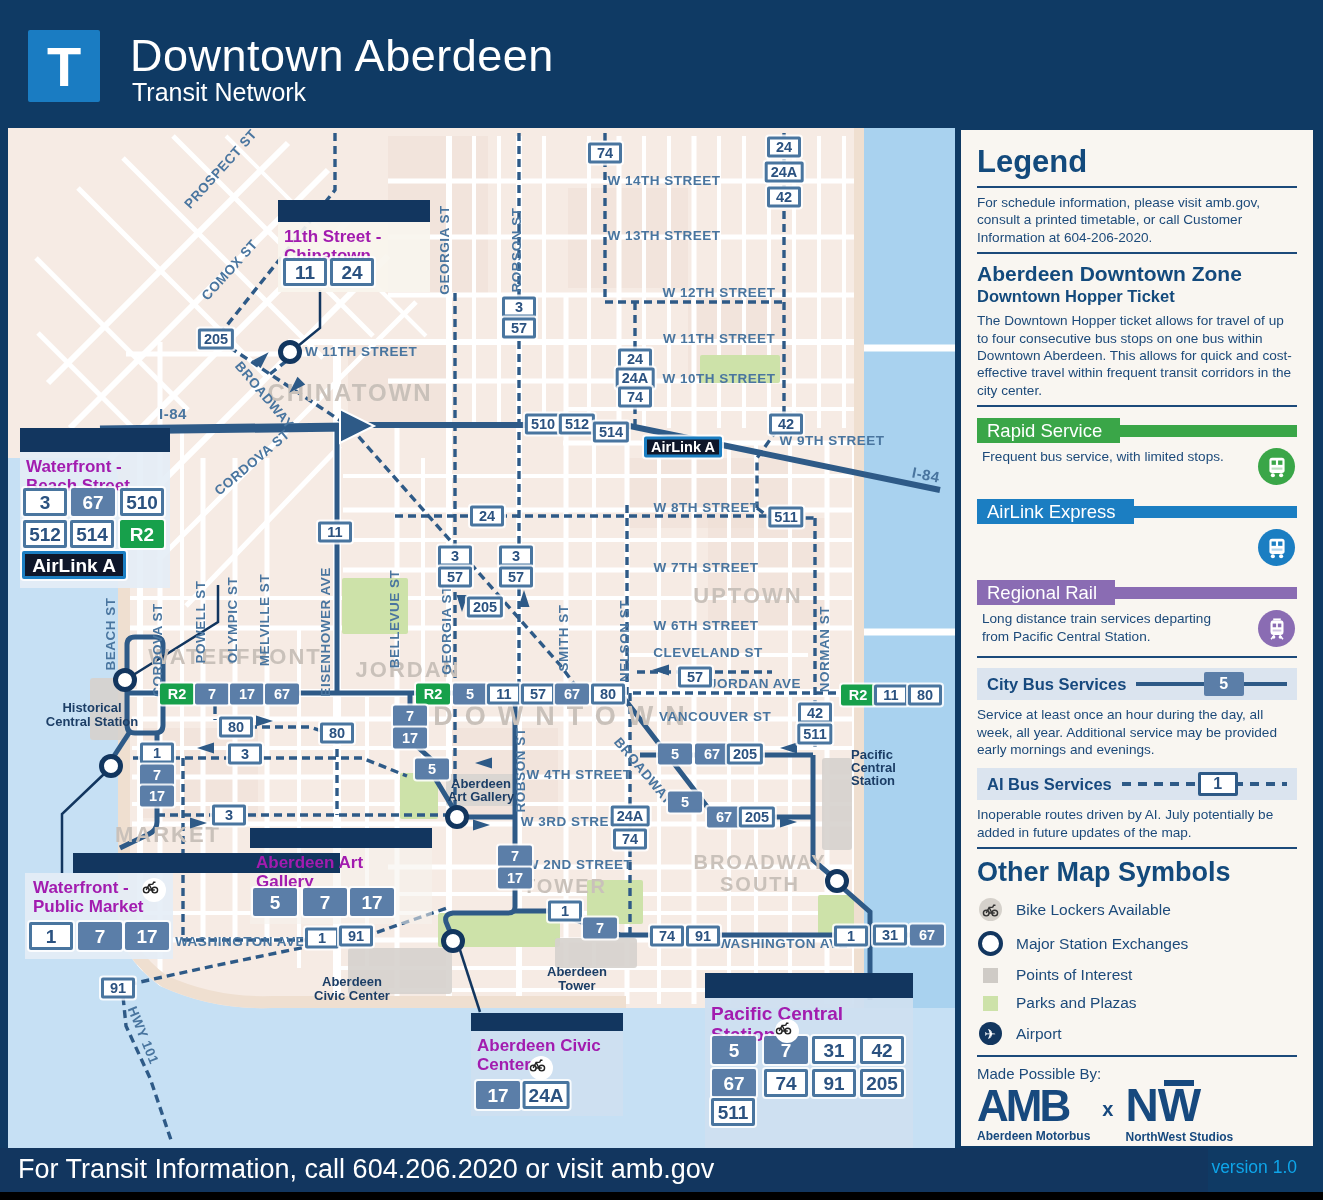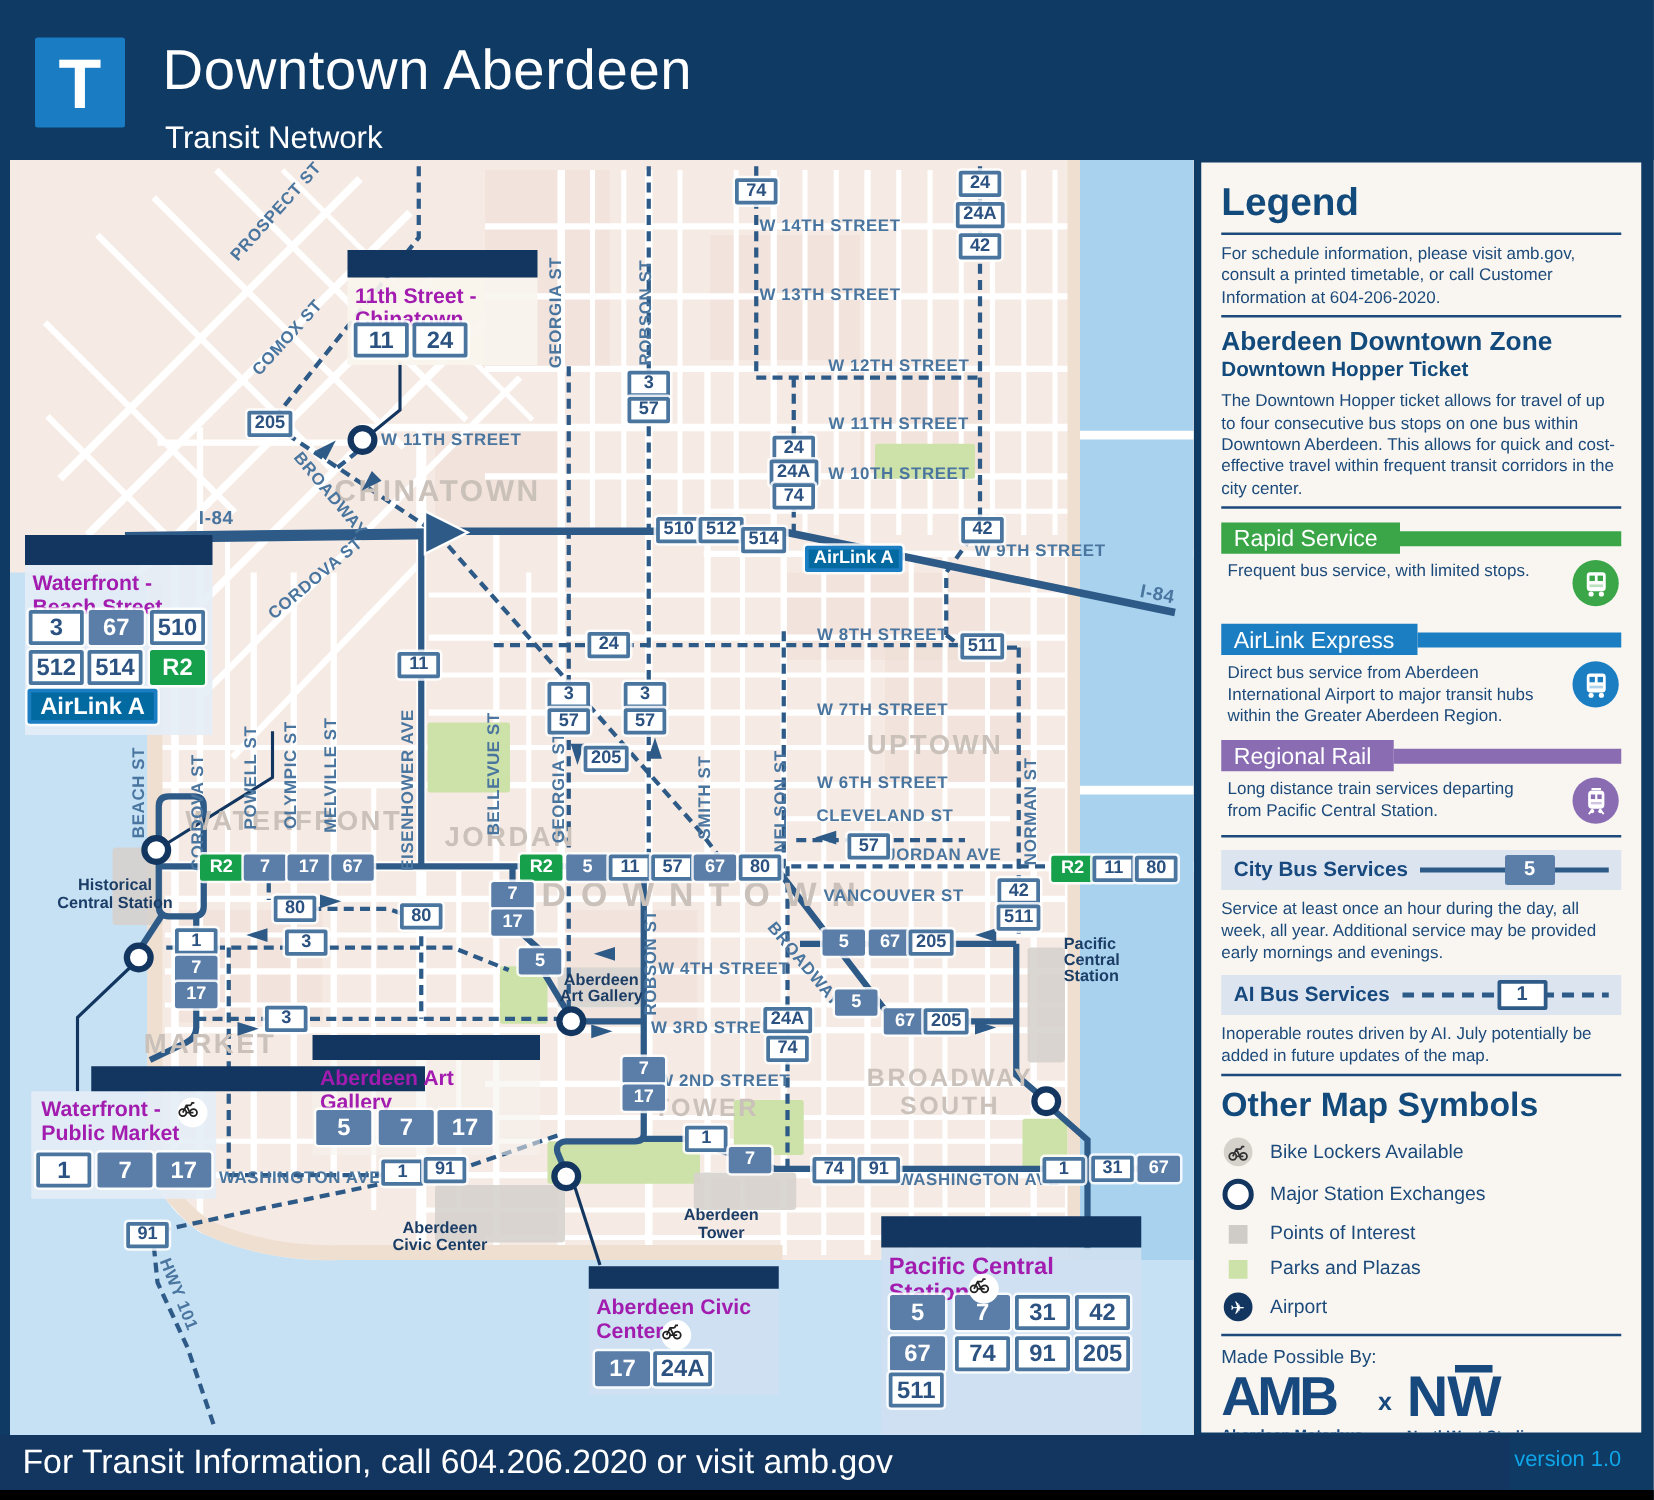--- a/index.html
+++ b/index.html
@@ -10,7 +10,7 @@
   #hdr .logo{position:absolute;left:28px;top:30px;width:72px;height:72px;background:#1a7cc2;
              color:#fff;font-size:56px;font-weight:bold;display:flex;align-items:center;justify-content:center;border-radius:2px}
   #hdr .ttl{position:absolute;left:130px;top:30px;color:#fff;font-size:45px;letter-spacing:.5px}
-  #hdr .sub{position:absolute;left:132px;top:96px;color:#fff;font-size:25px}
+  #hdr .sub{position:absolute;left:132px;top:78px;color:#fff;font-size:25px}
   
   #map{position:absolute;left:8px;top:128px;width:947px;height:1020px;background:#f6ebe4;overflow:hidden}
   #map svg{position:absolute;left:0;top:0}

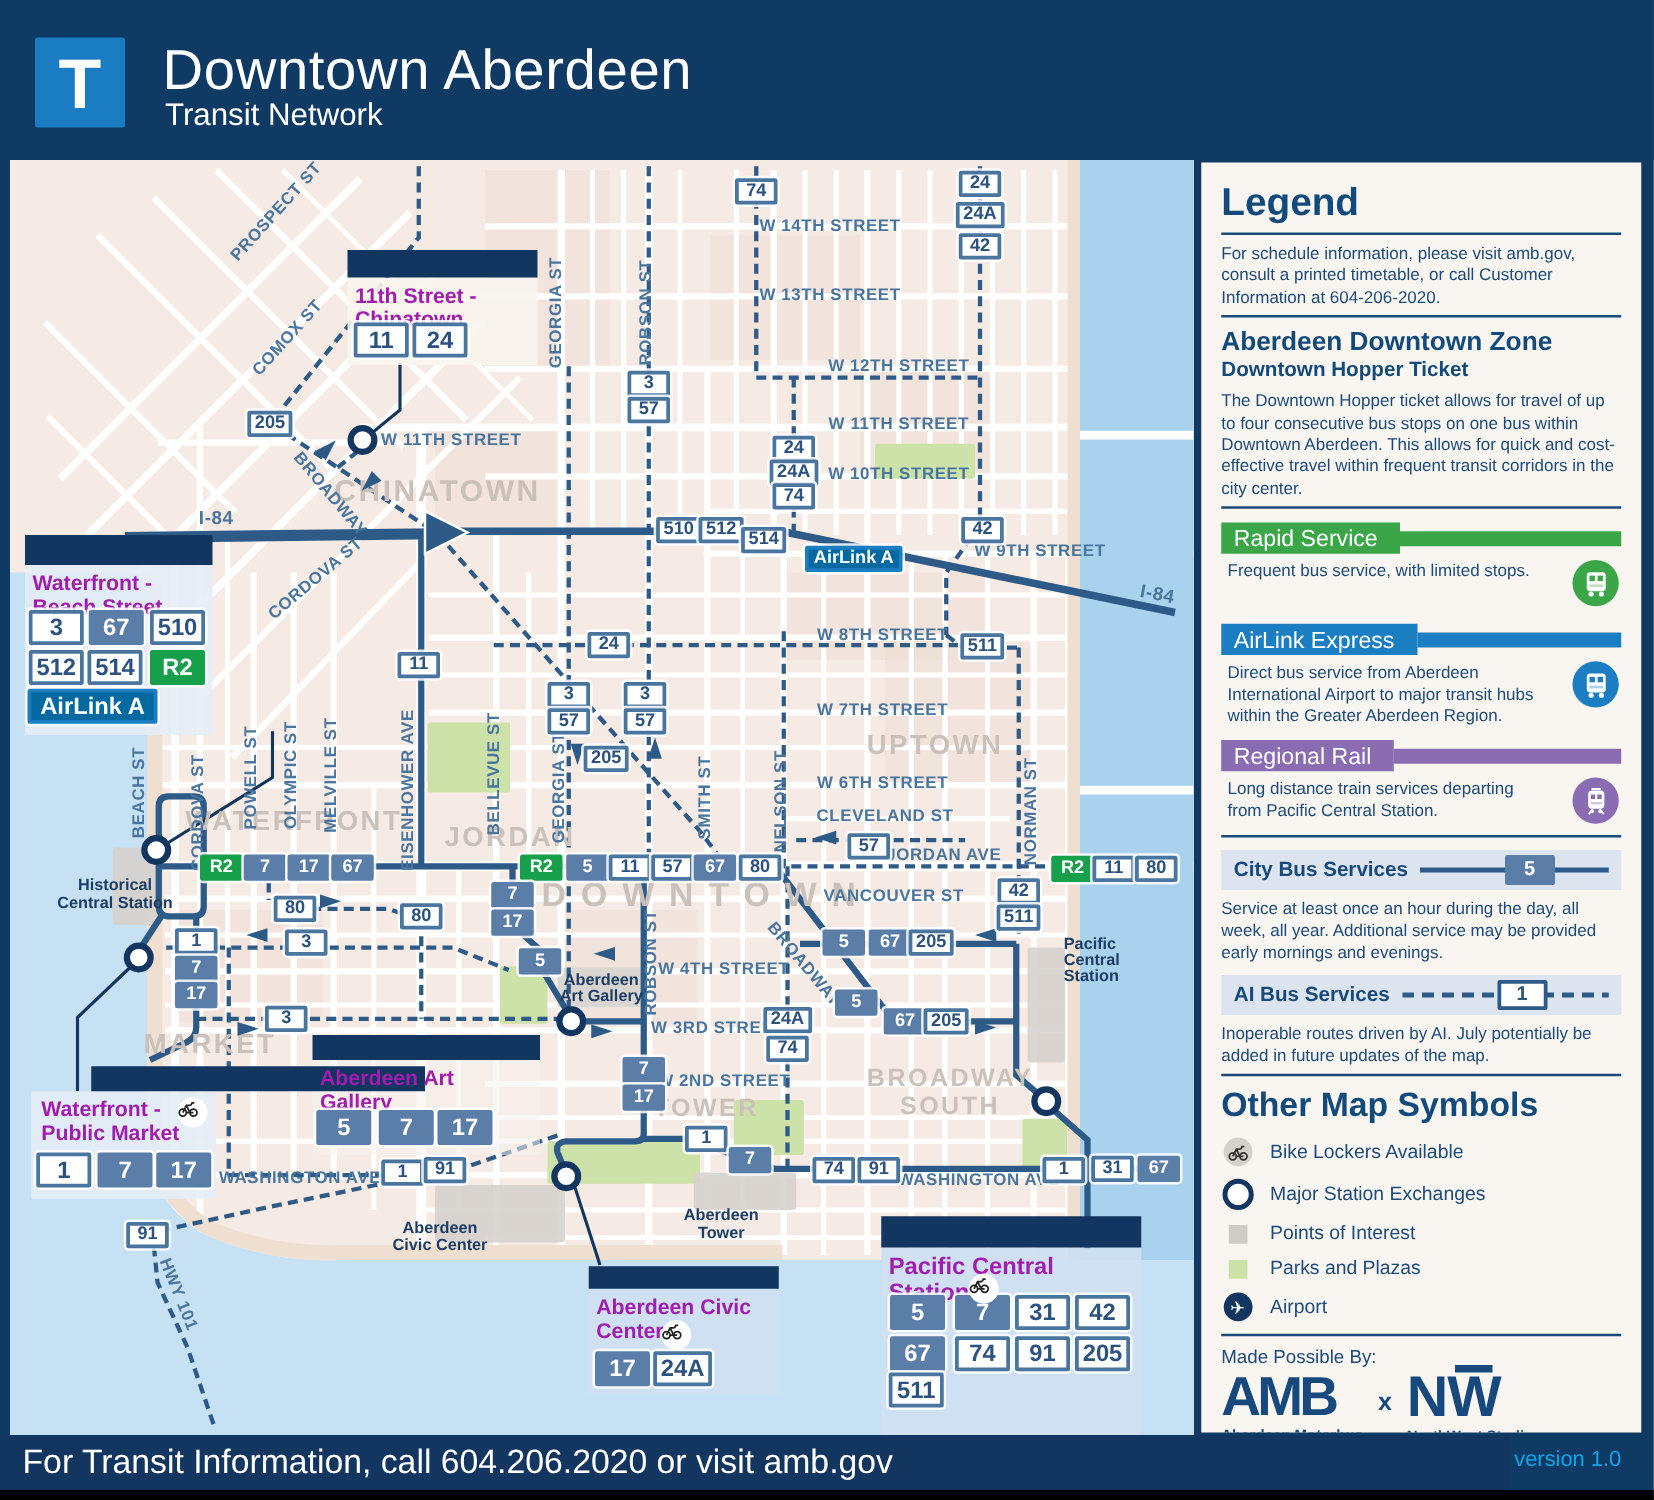--- a/index.html
+++ b/index.html
@@ -21,7 +21,7 @@
        white-space:nowrap;z-index:5}
   .k-f{background:#5b7ea8;border-color:#5b7ea8;color:#fff}
   .k-g{background:#17a04b;border-color:#17a04b;color:#fff}
-  .k-b{background:#0369a1;border-color:#1b7ec2;color:#fff}
+  .k-b{background:#0f172a;border-color:#1b7ec2;color:#fff}
   .big{height:28px;min-width:44px;font-size:19px}
   .co-bar{position:absolute;background:#12365f;z-index:4}
   .co-panel{position:absolute;z-index:3}

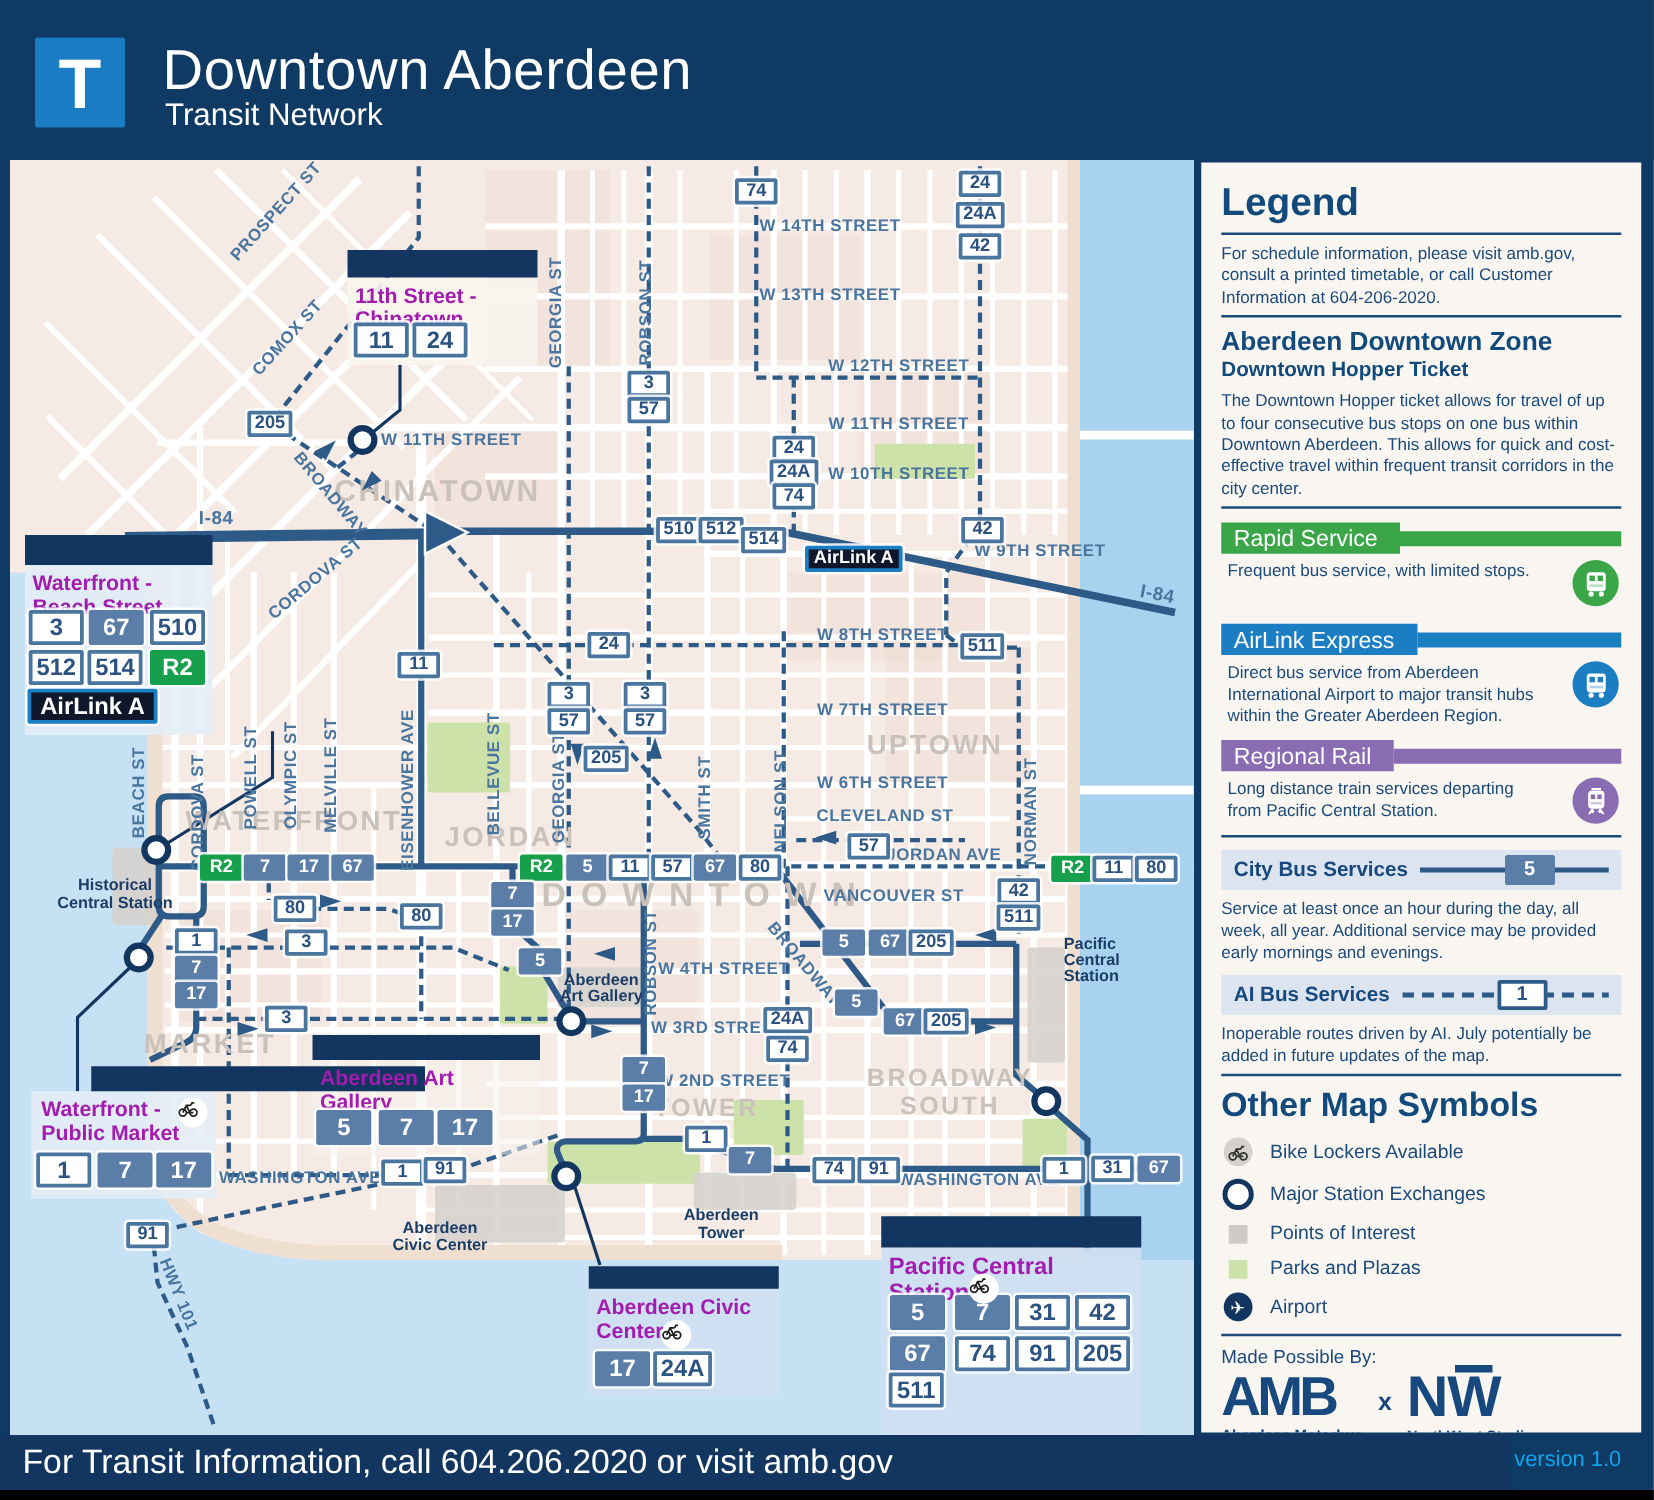--- a/index.html
+++ b/index.html
@@ -516,7 +516,6 @@
       <div class="svc-ext" style="background: rgb(27, 126, 194);"></div>
     </div>
     <div class="svc-body">
-      <p>Direct bus service from Aberdeen International Airport to major transit hubs within the Greater Aberdeen Region.</p>
       <span class="svc-icon" style="background: rgb(27, 126, 194); color: rgb(27, 126, 194);">
         <svg width="26" height="26" viewBox="0 0 24 24">
             <rect x="5" y="3.5" width="14" height="14" rx="2.5" fill="#fff"></rect>

